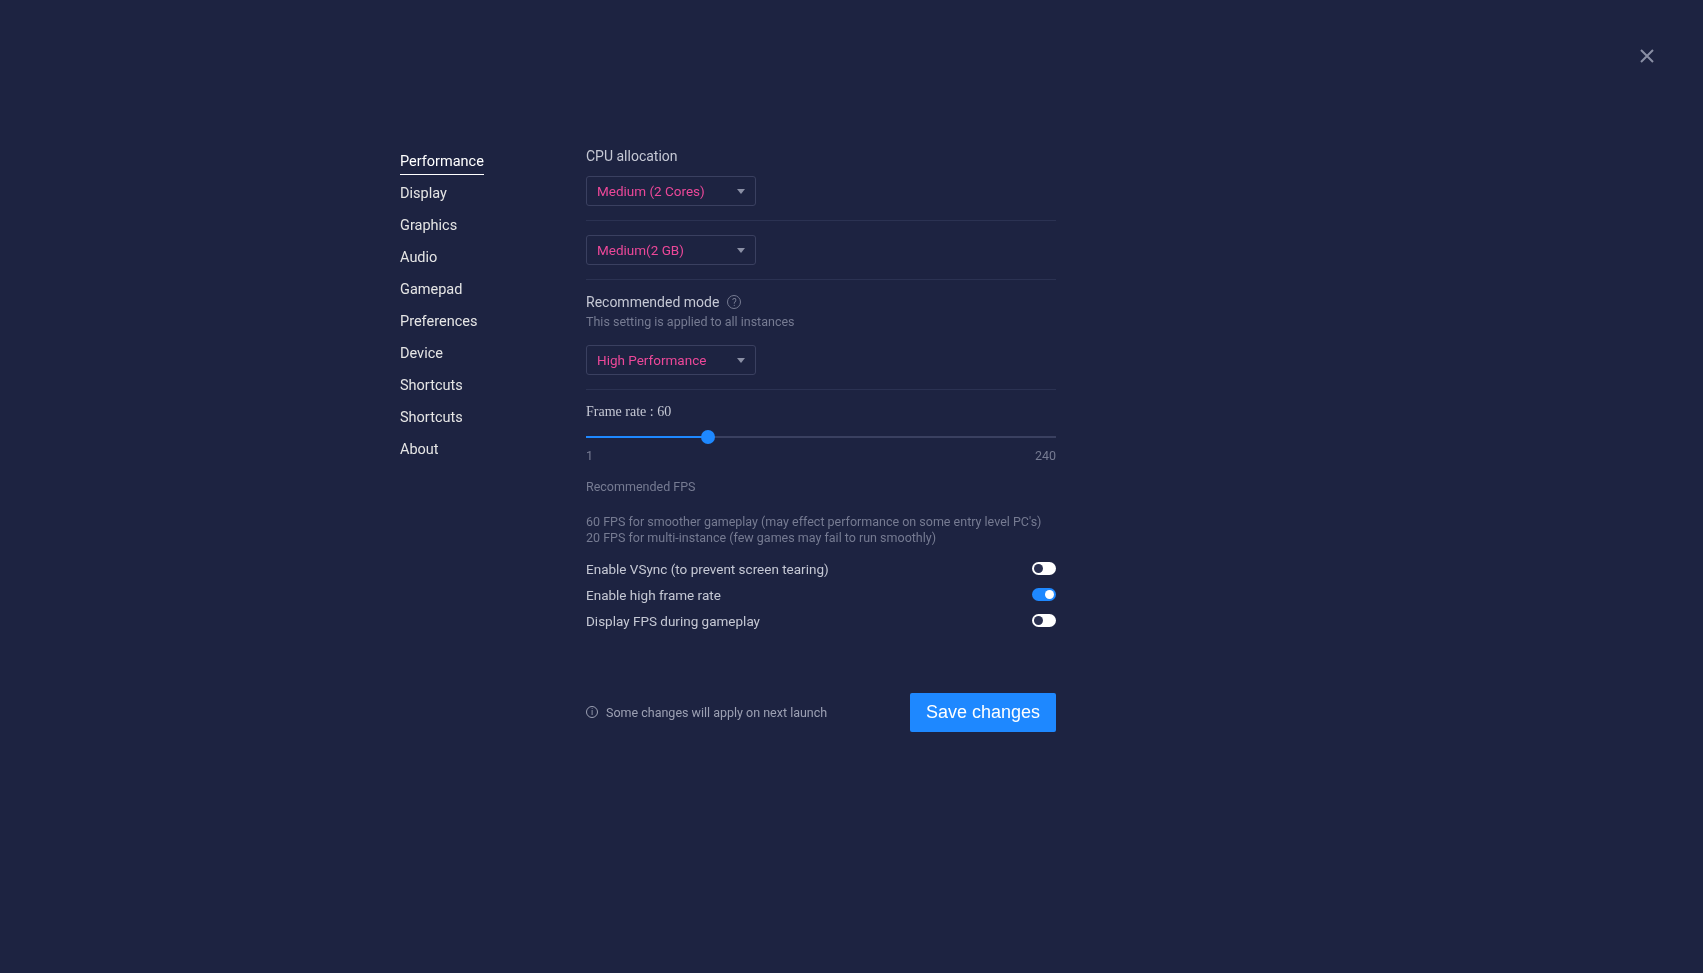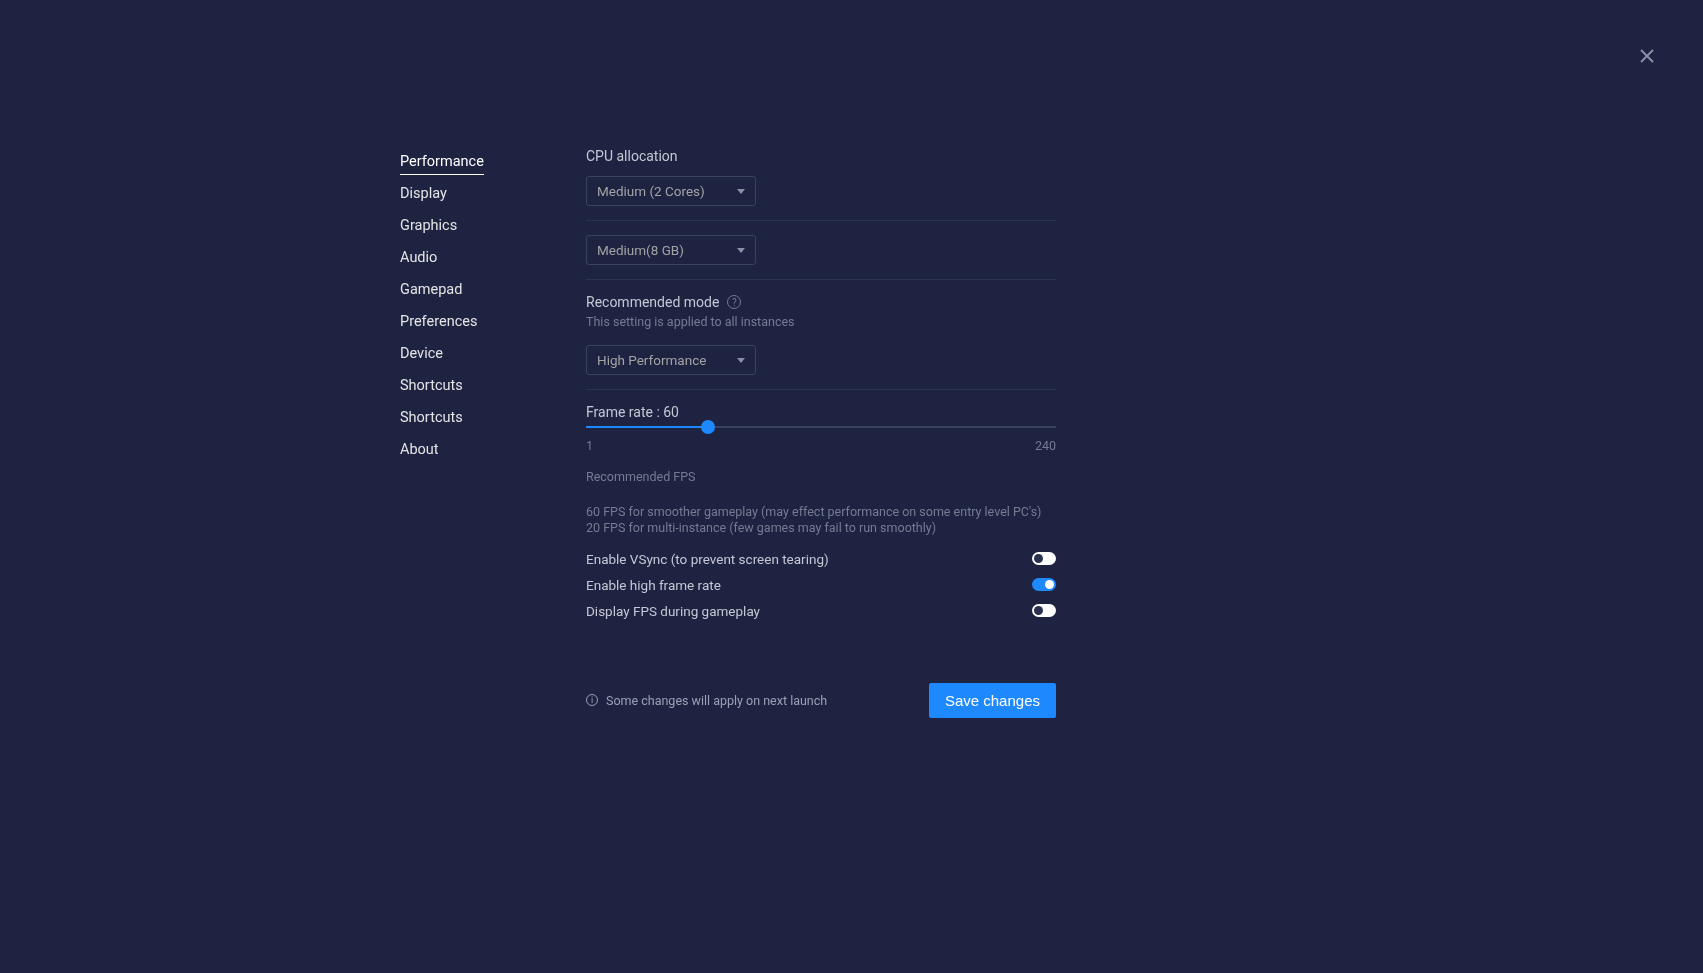--- a/index.html
+++ b/index.html
@@ -89,7 +89,7 @@
   justify-content: space-between;
   padding: 0 10px;
   cursor: pointer;
-  color: #a3a3a3;
+  color: #ec4899;
   font-size: 13.5px;
 }
 .caret-down {

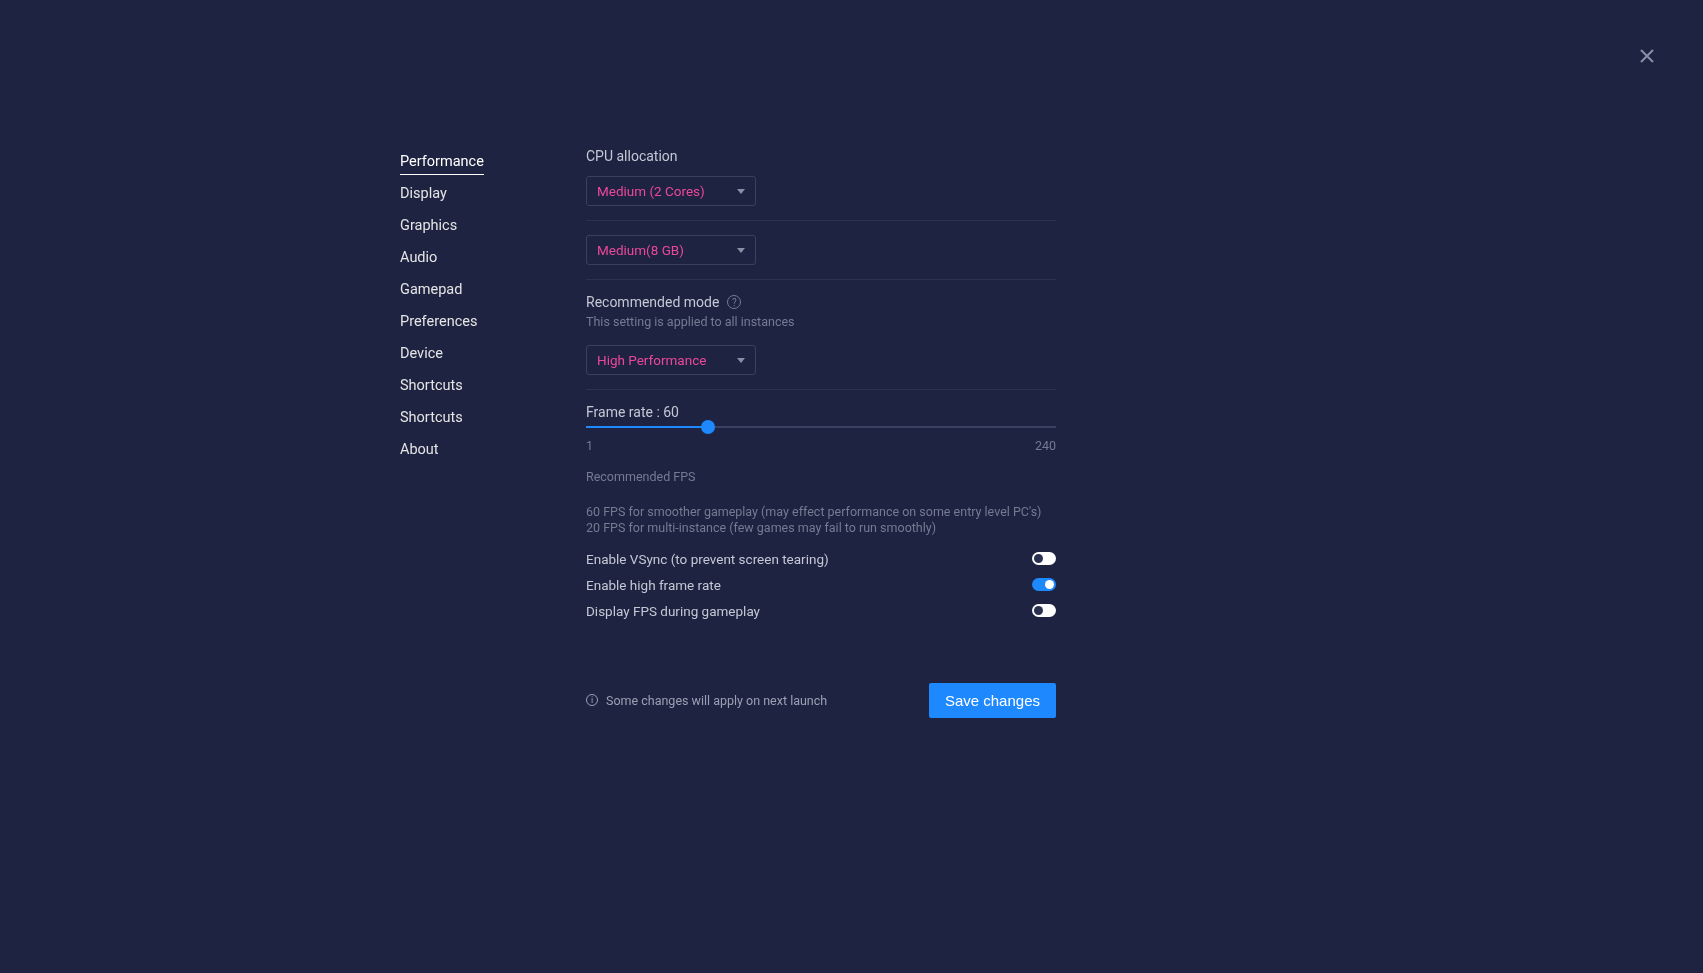--- a/index.html
+++ b/index.html
@@ -252,7 +252,7 @@
 
       <div class="section">
         <div class="dropdown">
-          <span>Medium(8 GB)</span>
+          <span>Medium(2 GB)</span>
           <span class="caret-down"></span>
         </div>
       </div>

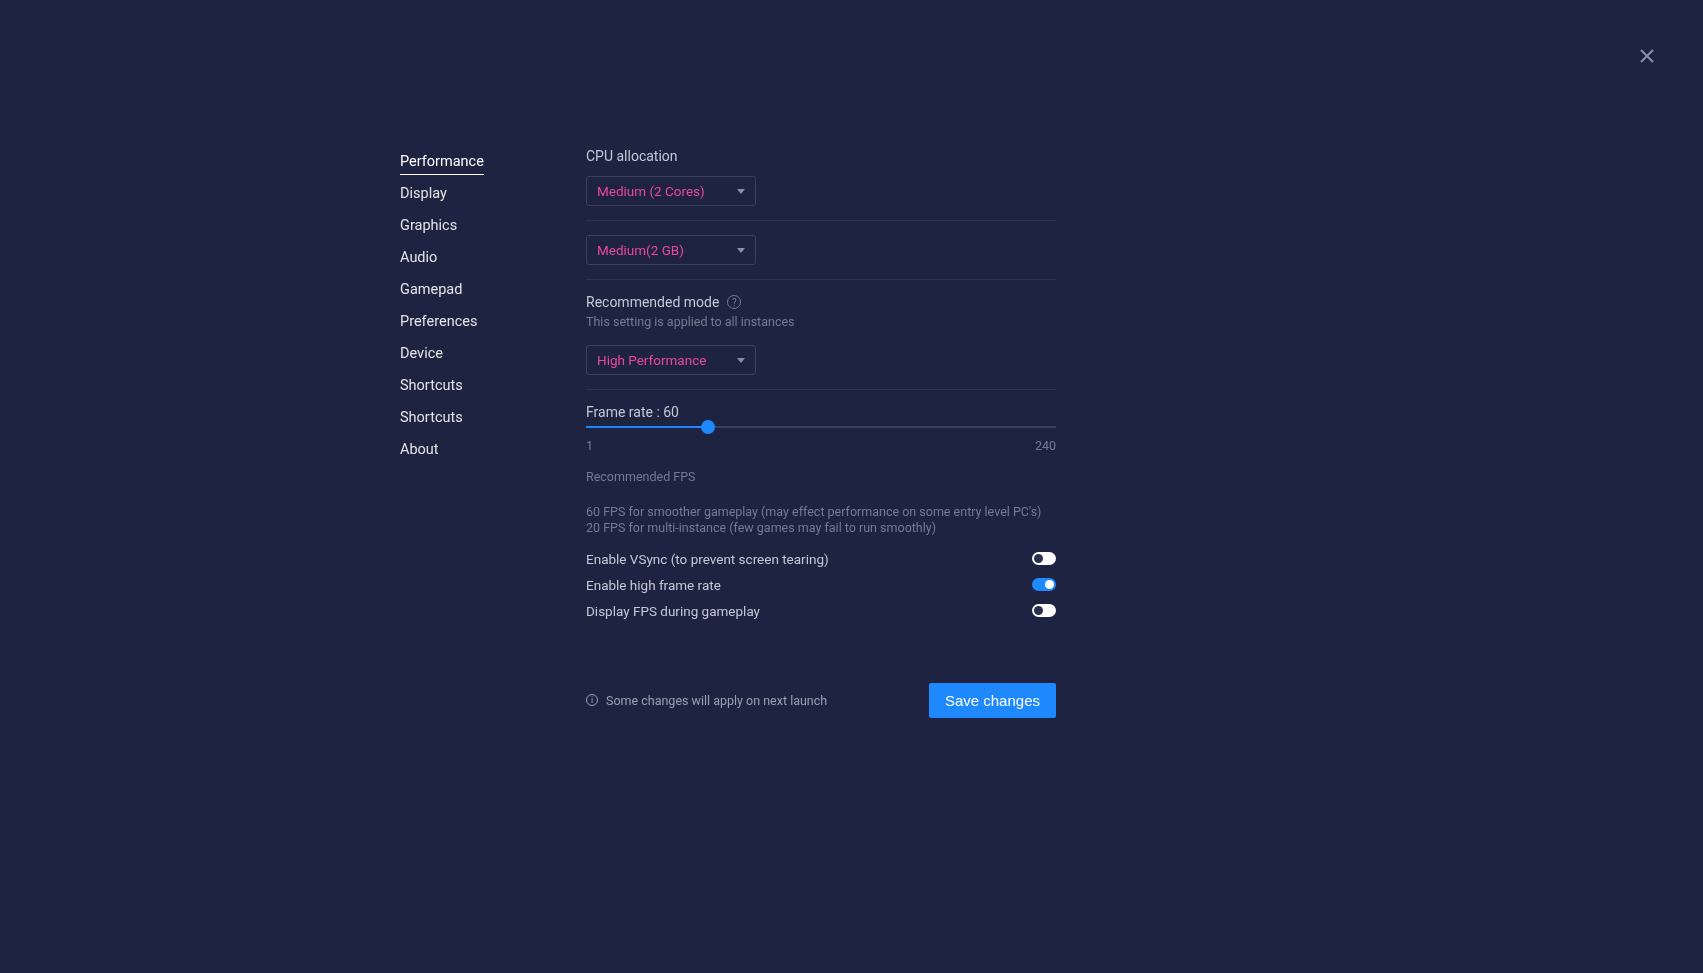--- a/index.html
+++ b/index.html
@@ -111,7 +111,8 @@
 .fps-header {
   color: #c5c8d4;
   font-size: 14px;
-  margin-bottom: 0;
+  margin-bottom: 10px;
+  font-family: Liberation Serif, serif;
 }
 .slider-wrap {
   position: relative;

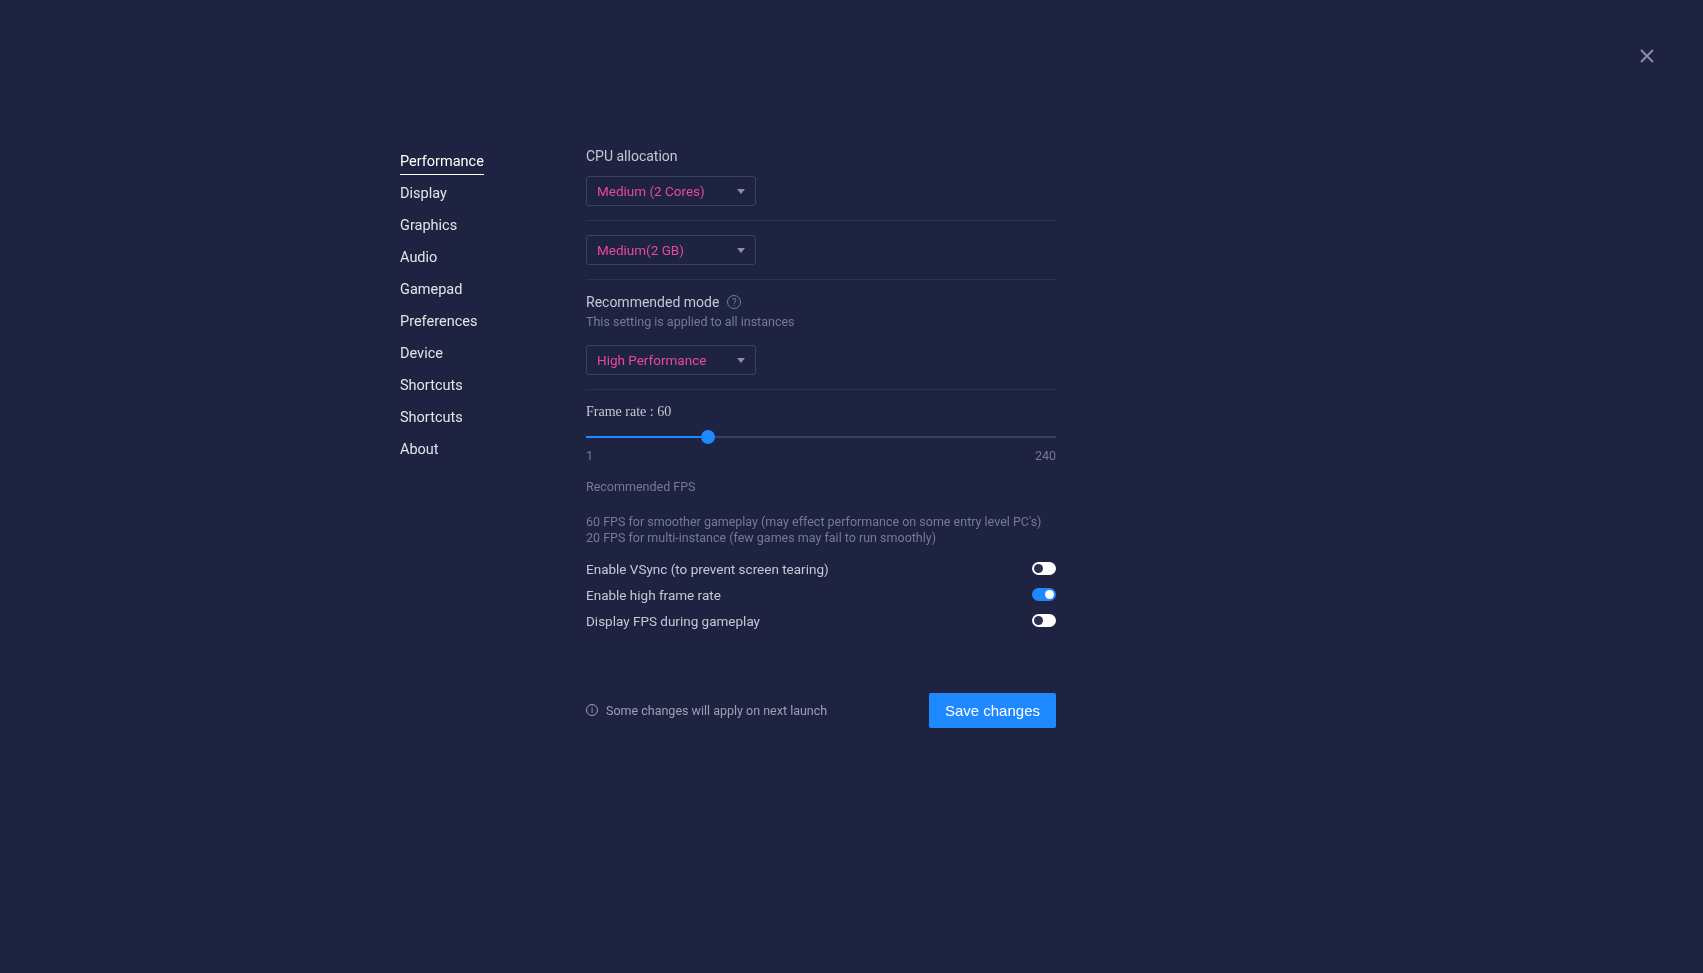--- a/index.html
+++ b/index.html
@@ -211,7 +211,7 @@
   color: #ffffff;
   border: none;
   padding: 9px 16px;
-  font-size: 15px;
+  font-size: 18px;
   border-radius: 2px;
   cursor: pointer;
 }

